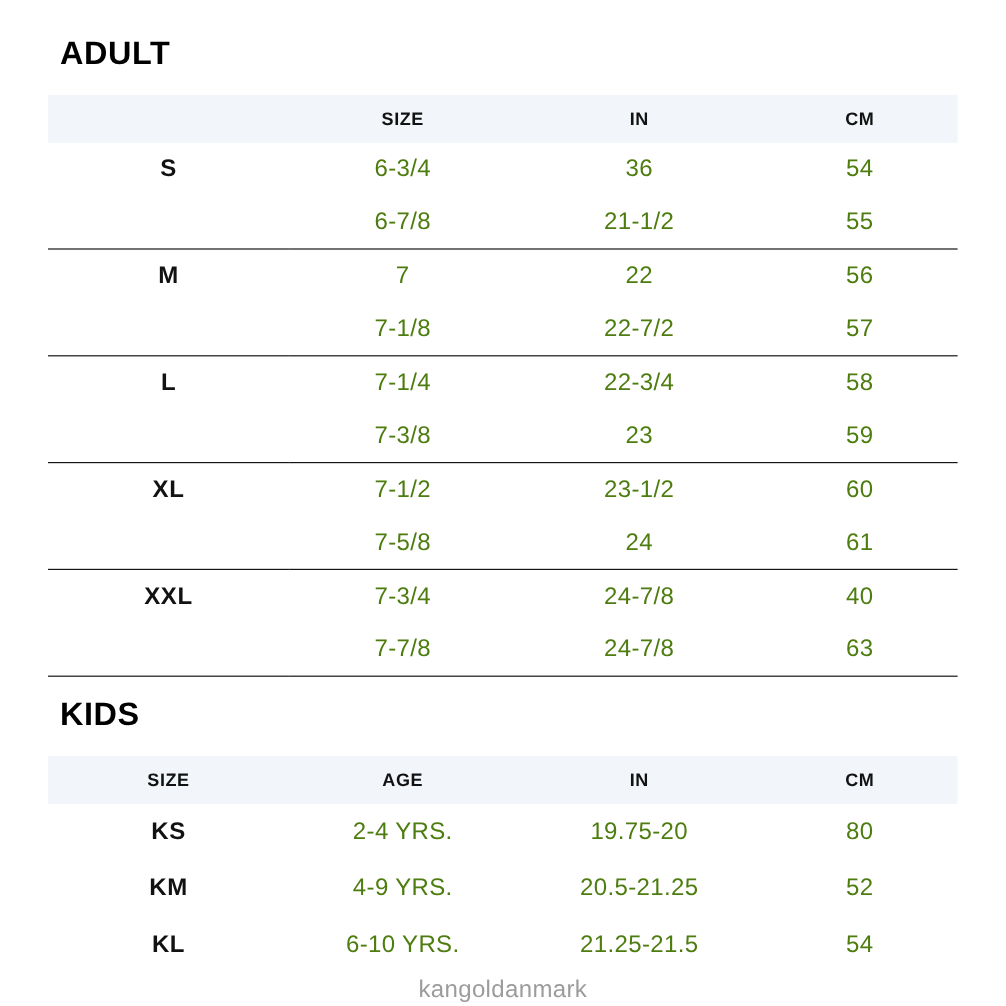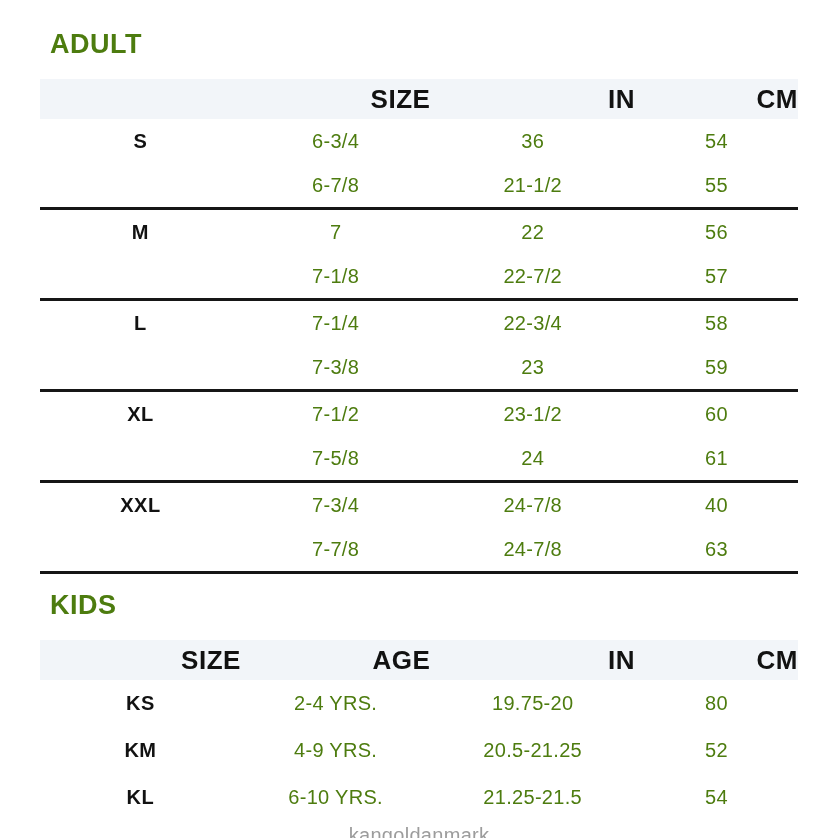--- a/index.html
+++ b/index.html
@@ -77,7 +77,7 @@
     line-height: 26px;
   }
 </style>
-<style>table.size-table thead th{background:#f2f5f9;color:#121212}table.adult tbody tr.group-end td{border-bottom-color:#161616}table.size-table tbody td{color:#4d7c0f}table.size-table tbody td.size-letter{color:#121212}.section-title{color:#4d7c0f}.brand{color:#9c9c9c}.page{background:#ffffff}</style></head>
+<style>table.size-table thead th{background:#f2f5f9;color:#121212}table.adult tbody tr.group-end td{border-bottom-color:#161616}table.size-table tbody td{color:#4d7c0f}table.size-table tbody td.size-letter{color:#121212}.section-title{color:#000000}.brand{color:#9c9c9c}.page{background:#ffffff}</style></head>
 <body>
 
 <div class="page">

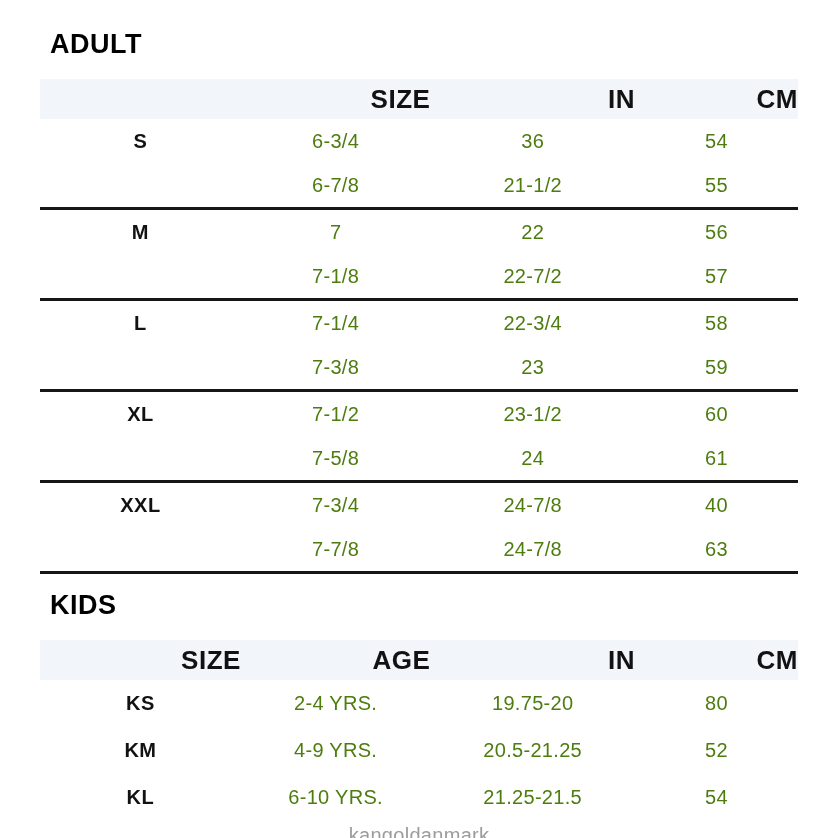--- a/index.html
+++ b/index.html
@@ -41,11 +41,11 @@
   table.size-table thead th {
     background: #f2f5f9;
     height: 40px;
-    font-size: 26px;
+    font-size: 15px;
     font-weight: 800;
     letter-spacing: 0.5px;
     color: #121212;
-    text-align: right;
+    text-align: center;
     padding: 0;
   }
   table.adult tbody td { height: 44px; }

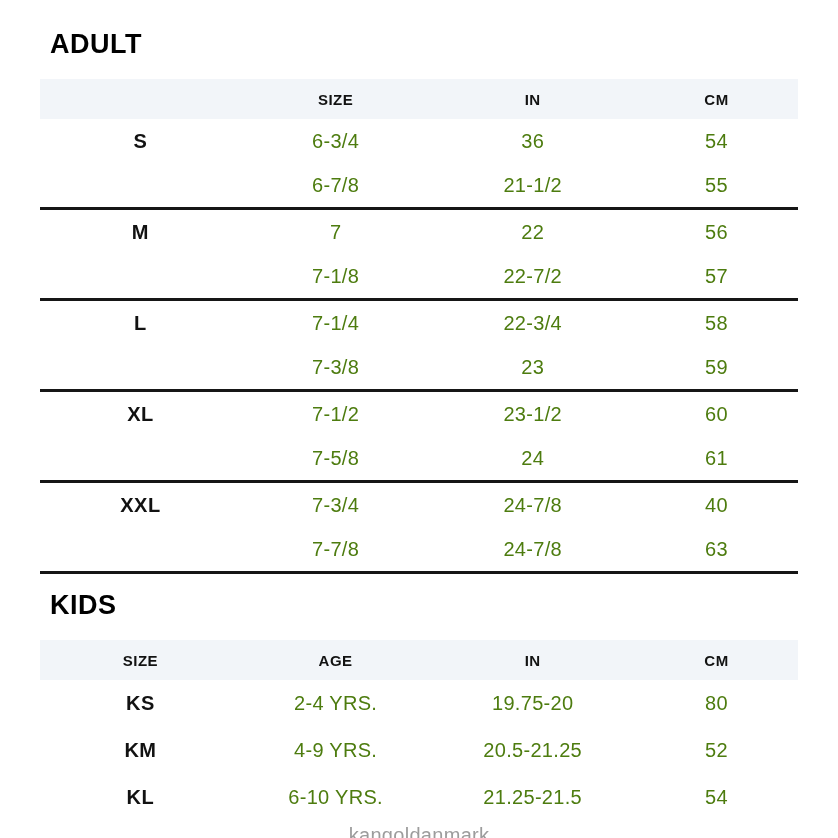--- a/index.html
+++ b/index.html
@@ -66,7 +66,7 @@
     letter-spacing: 0.5px;
   }
   table.adult tbody tr.group-end td {
-    border-bottom: 3px solid #0ea5e9;
+    border-bottom: 1px solid #0ea5e9;
   }
   .brand {
     text-align: center;

